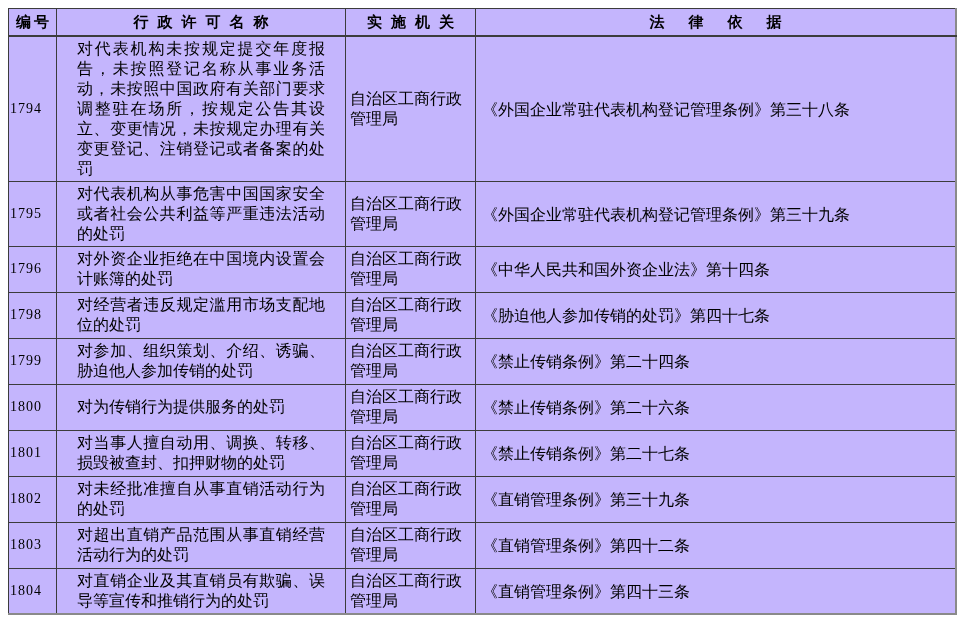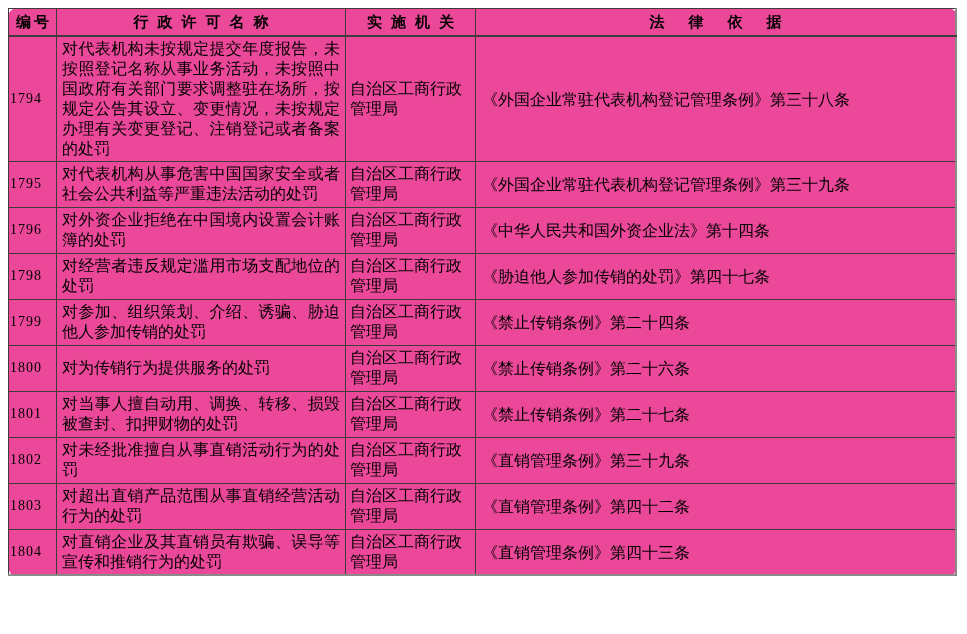--- a/index.html
+++ b/index.html
@@ -22,12 +22,11 @@
     width: 100%;
     border-collapse: collapse;
     table-layout: fixed;
-    background: #ec4899;
+    background: #c4b5fd;
     border-top: 1px solid #3c3c3c;
     border-left: 1px solid #3c3c3c;
     border-right: 2px solid #8a8a8a;
     border-bottom: 2px solid #8a8a8a;
-    border-radius: 9px;
   }
   col.c-id     { width: 48px;  }
   col.c-name   { width: 289px; }

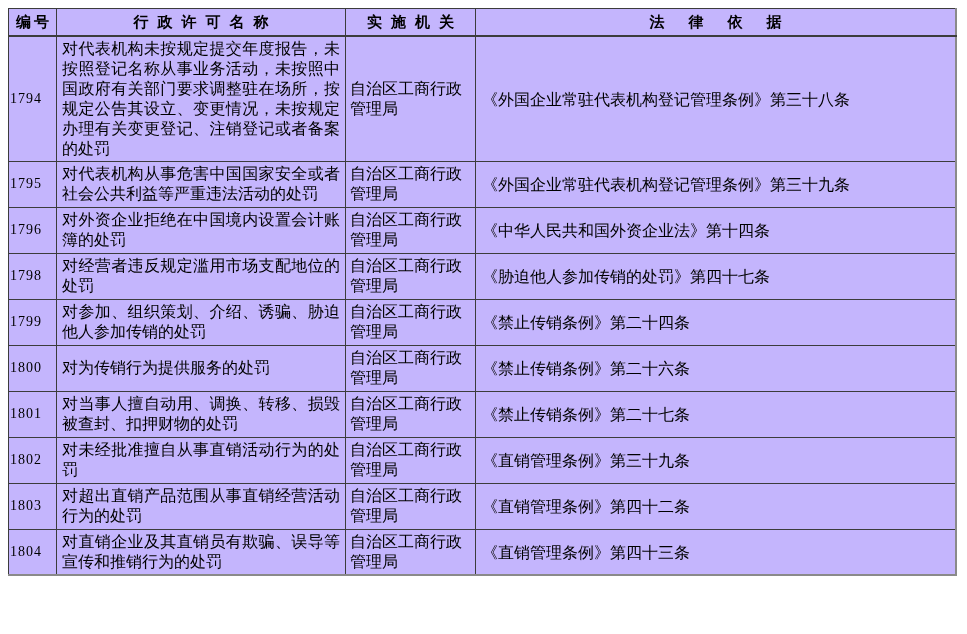--- a/index.html
+++ b/index.html
@@ -67,7 +67,7 @@
   }
   td.cell-name {
     text-align: justify;
-    padding: 2px 5px;
+    padding: 2px 20px;
   }
   td.cell-agency {
     text-align: left;

